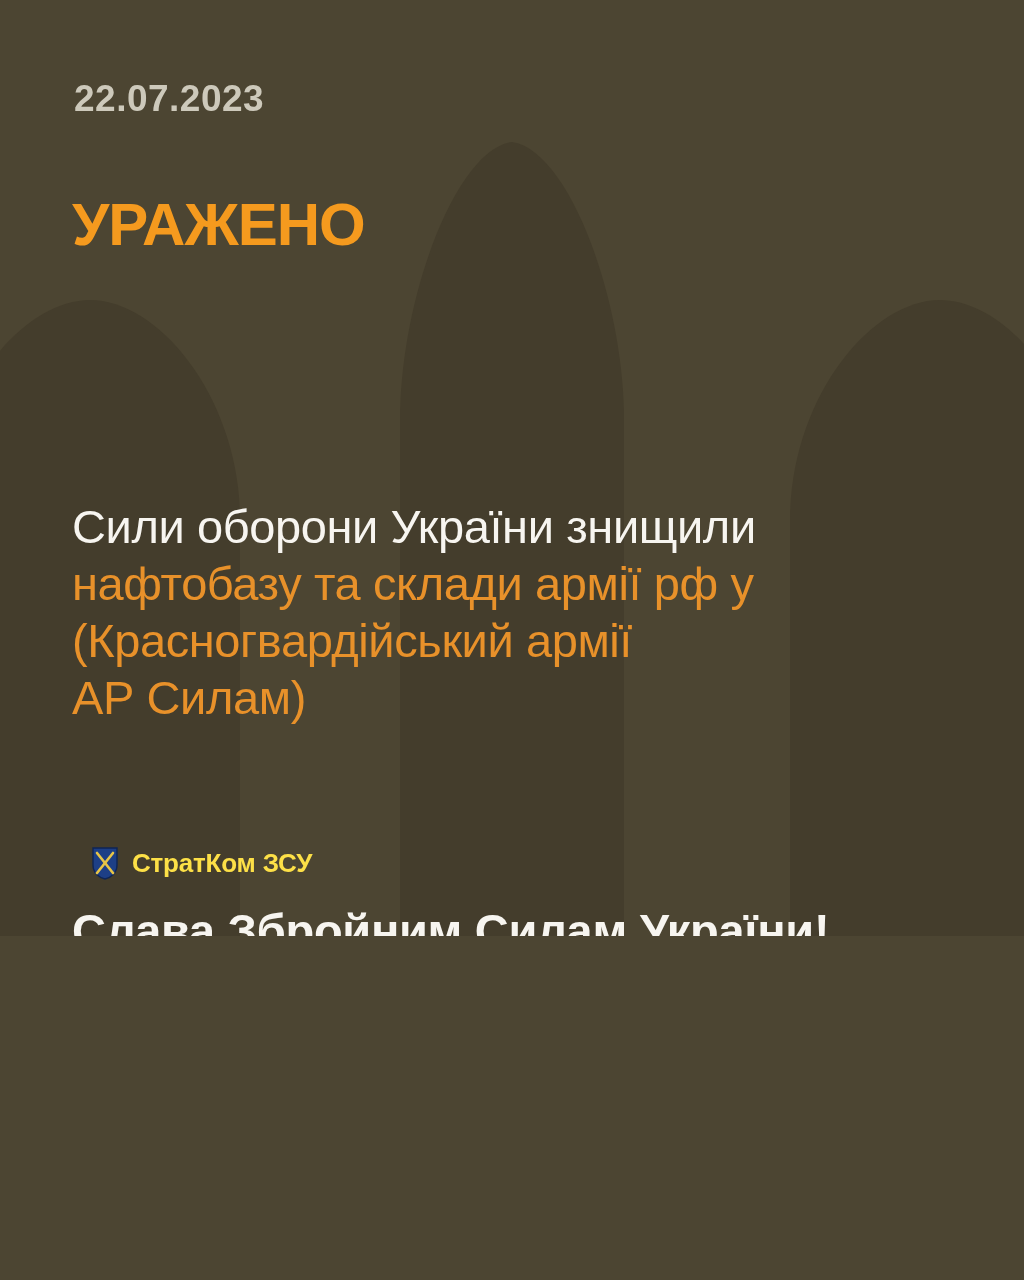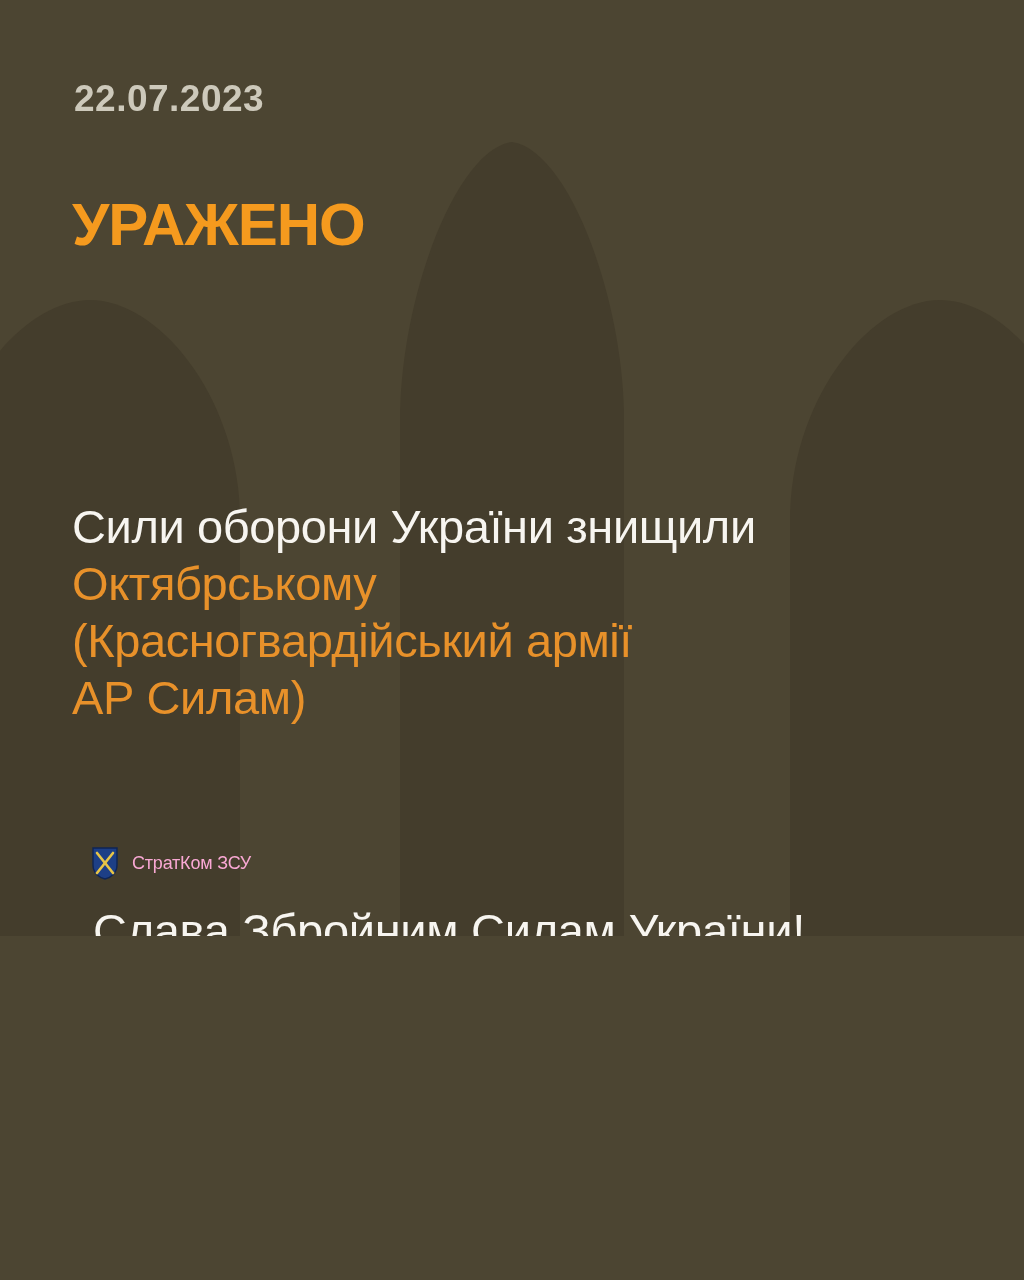--- a/index.html
+++ b/index.html
@@ -141,6 +141,7 @@
 
     <div class="body-block">
       <div class="body-line white">Сили оборони України знищили</div>
+      <div class="body-line orange">нафтобазу та склади армії рф у</div>
       <div class="body-line orange">Октябрському</div>
       <div class="body-line orange">(Красногвардійський армії</div>
       <div class="body-line orange">АР Силам)</div>

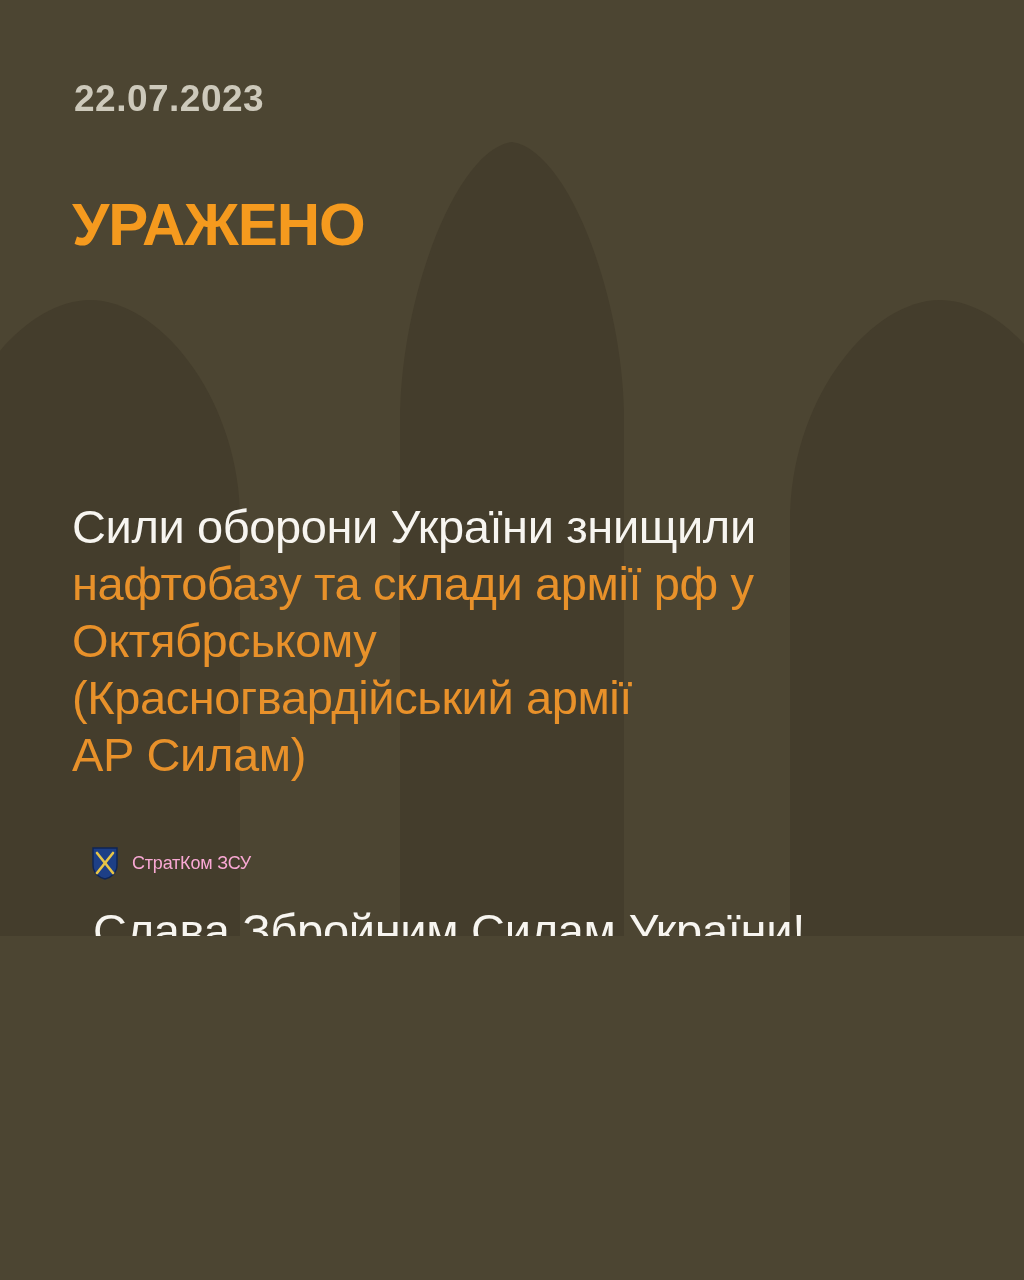--- a/index.html
+++ b/index.html
@@ -142,7 +142,6 @@
     <div class="body-block">
       <div class="body-line white">Сили оборони України знищили</div>
       <div class="body-line orange">нафтобазу та склади армії рф у</div>
-      <div class="body-line orange">Октябрському</div>
       <div class="body-line orange">(Красногвардійський армії</div>
       <div class="body-line orange">АР Силам)</div>
     </div>

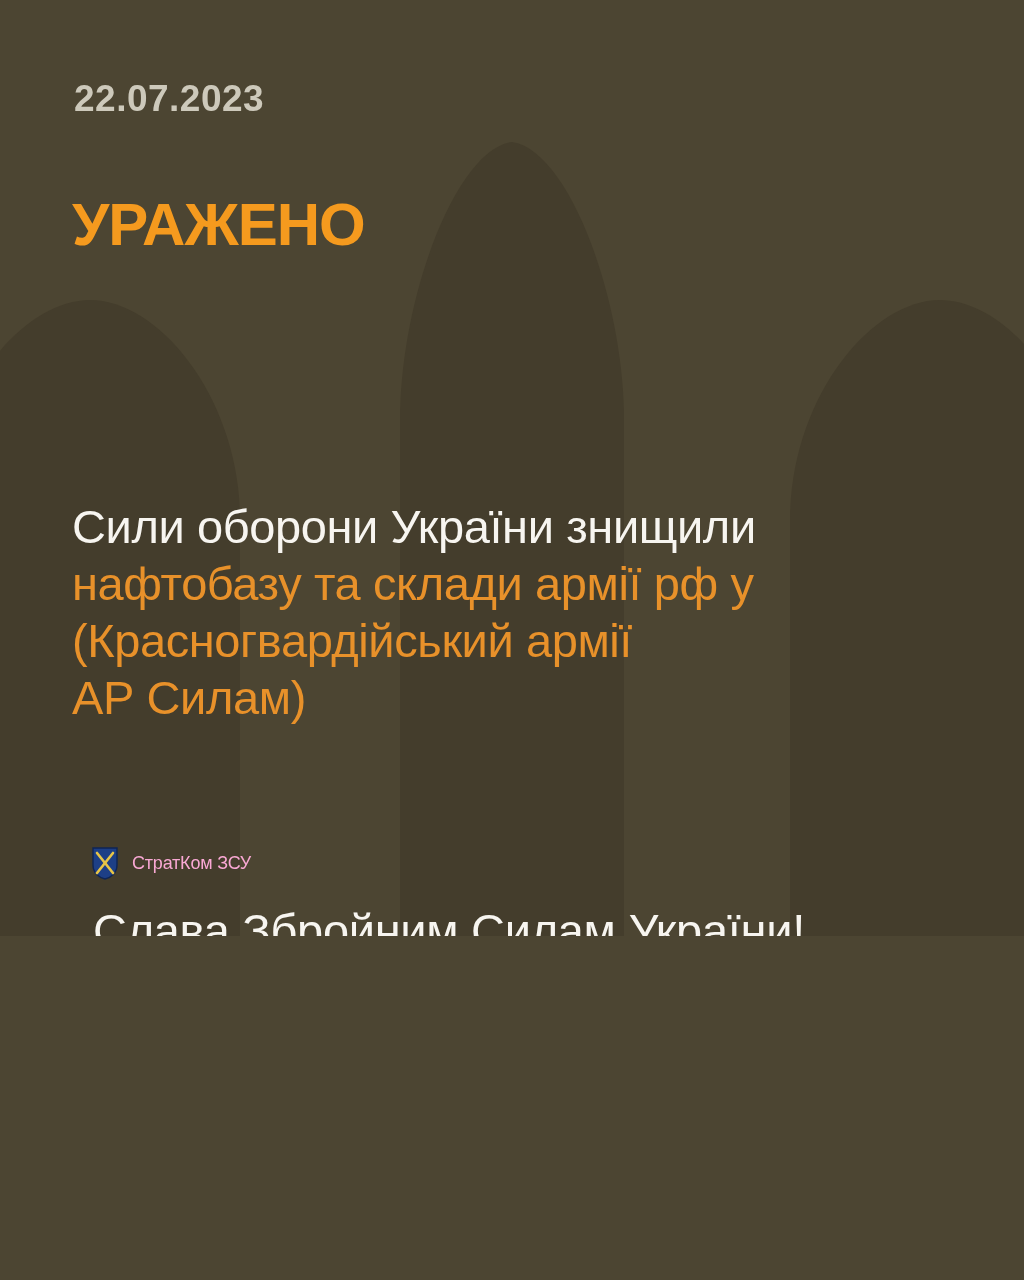--- a/index.html
+++ b/index.html
@@ -111,10 +111,10 @@
     flex: 0 0 auto;
   }
   .brand-name {
-    font-size: 18px;
-    font-weight: 400;
+    font-size: 26px;
+    font-weight: 700;
     letter-spacing: -0.2px;
-    color: #f9a8d4;
+    color: #fde047;
   }
 </style>
 </head>

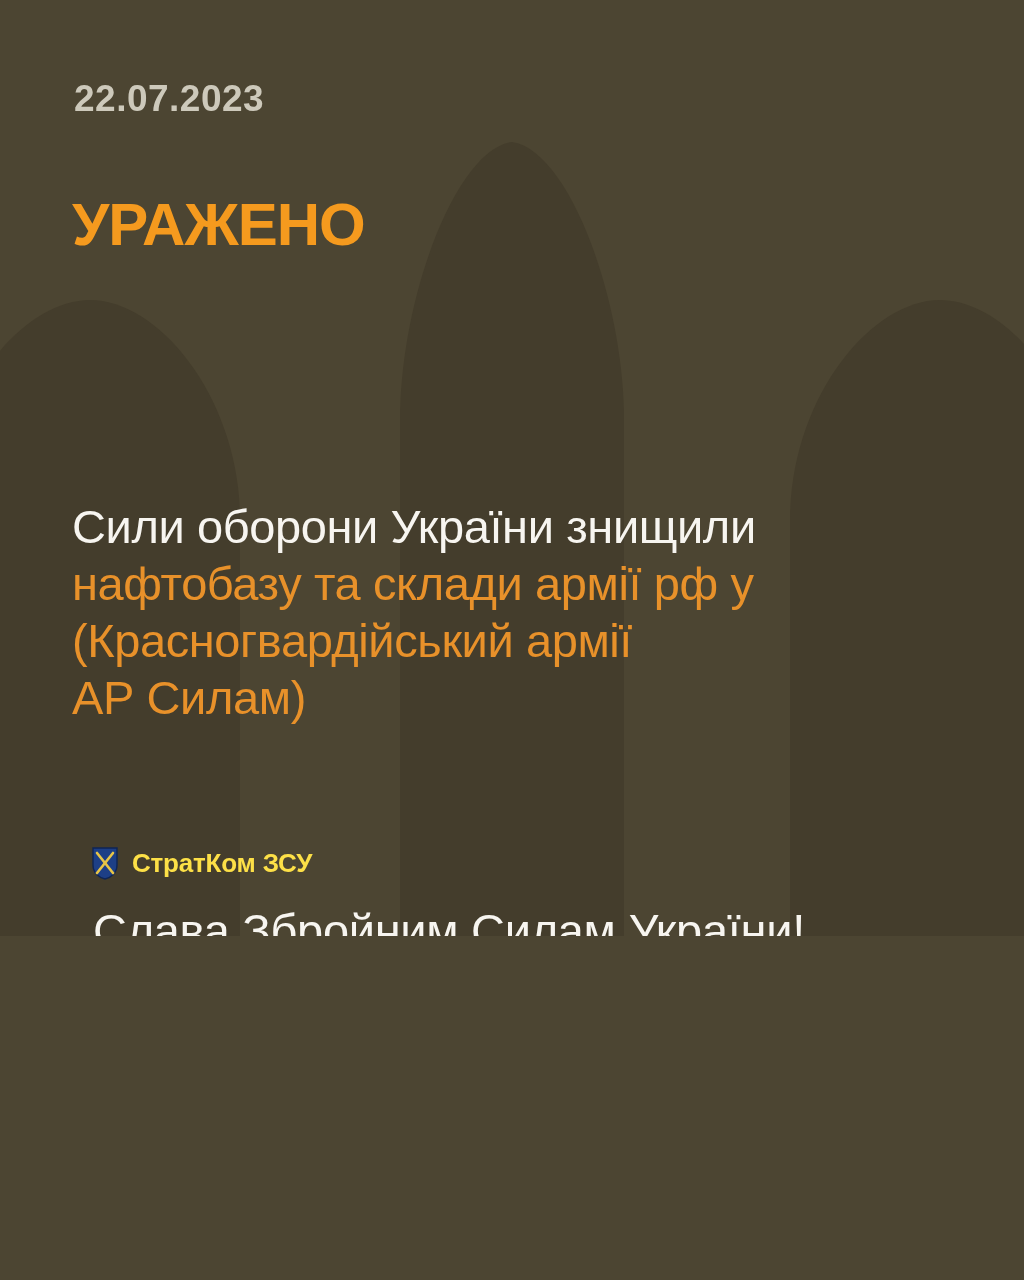--- a/index.html
+++ b/index.html
@@ -88,11 +88,10 @@
     left: 72px;
     font-size: 47px;
     line-height: 57px;
-    font-weight: 400;
+    font-weight: 700;
     letter-spacing: -0.3px;
     color: #f7f5f0;
     white-space: nowrap;
-    margin-left: 21px;
   }
 
   

